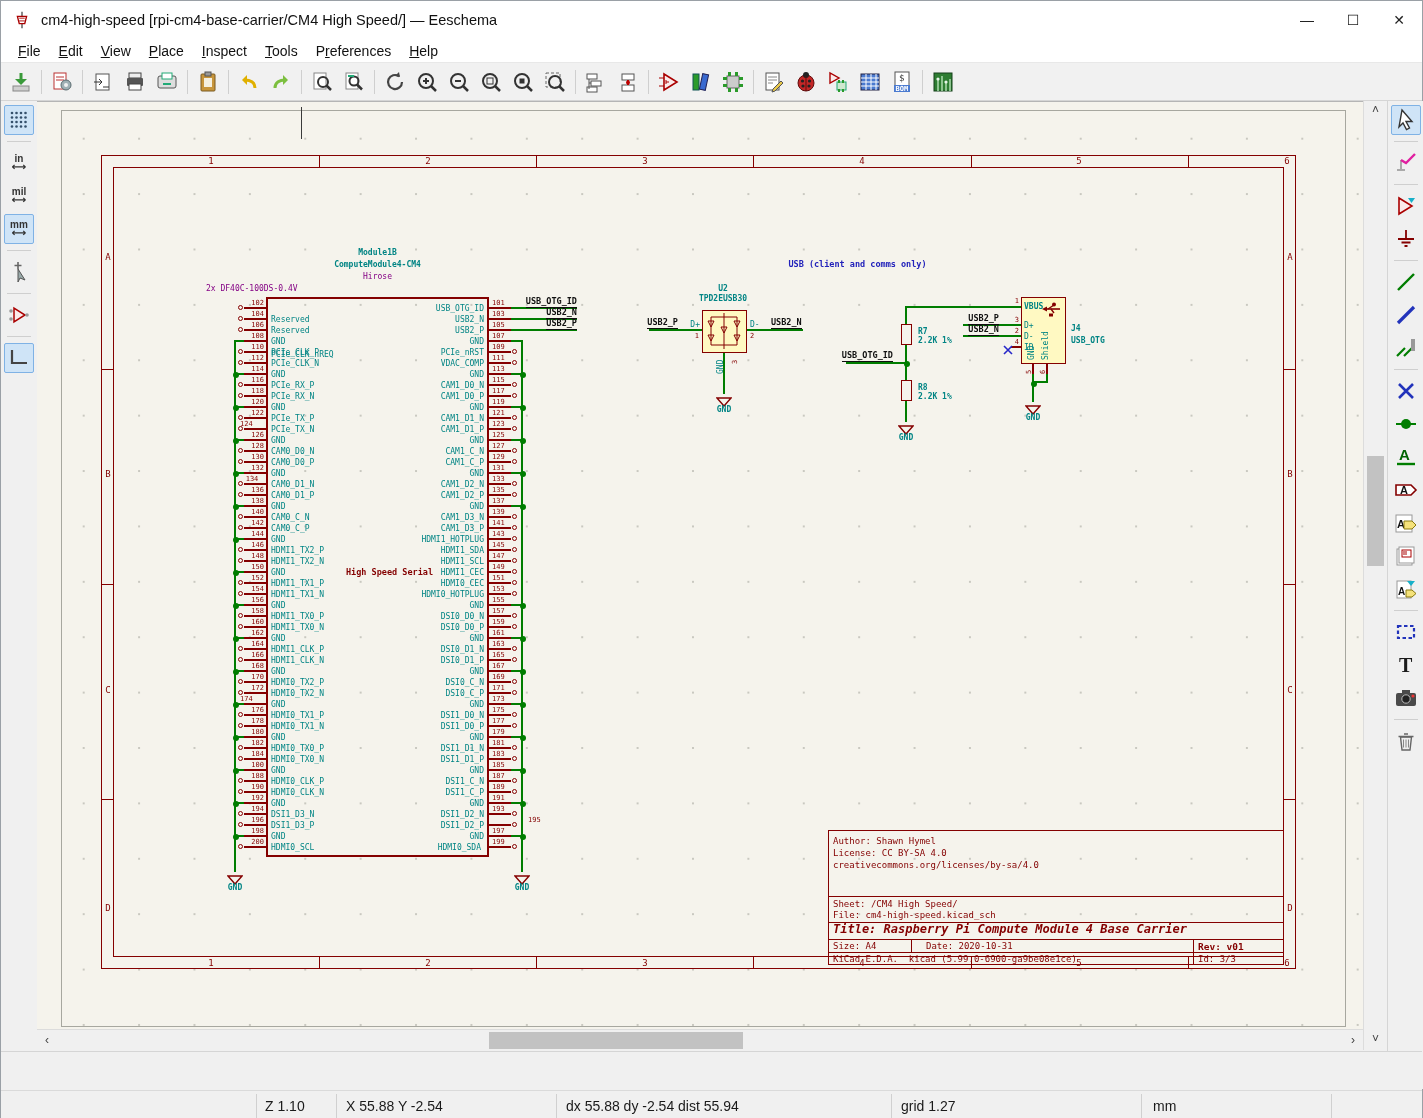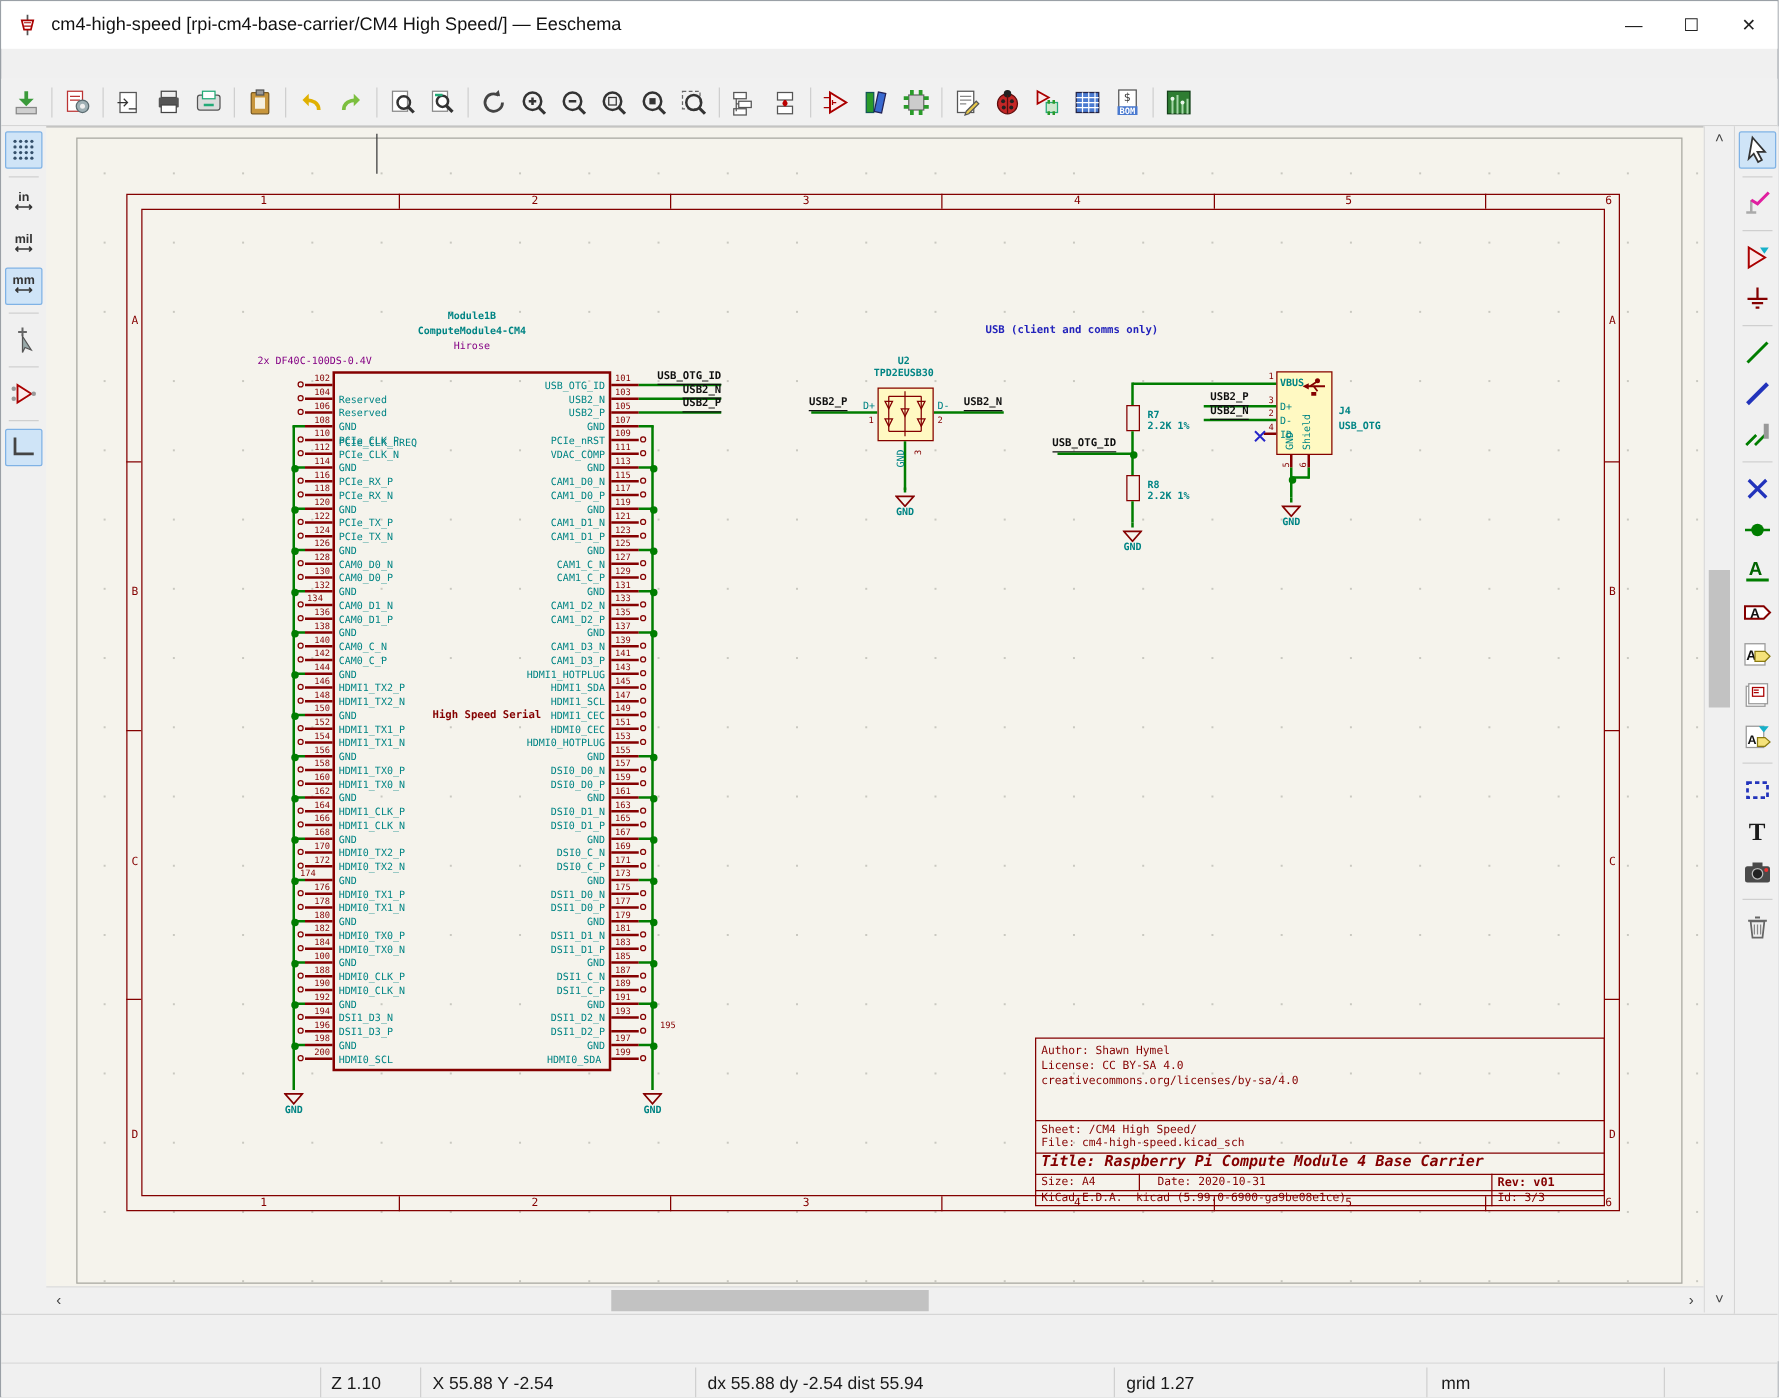--- a/index.html
+++ b/index.html
@@ -79,6 +79,16 @@
     </div>
   </div>
 
+  <div class="menubar">
+      <div class="menuitem"><u>F</u>ile</div>
+      <div class="menuitem"><u>E</u>dit</div>
+      <div class="menuitem"><u>V</u>iew</div>
+      <div class="menuitem"><u>P</u>lace</div>
+      <div class="menuitem"><u>I</u>nspect</div>
+      <div class="menuitem"><u>T</u>ools</div>
+      <div class="menuitem">P<u>r</u>eferences</div>
+      <div class="menuitem"><u>H</u>elp</div>
+    </div>
   <div class="toolbar">
       <div class="tbtn">
         <svg width="24" height="24" viewBox="0 0 24 24" fill="none">

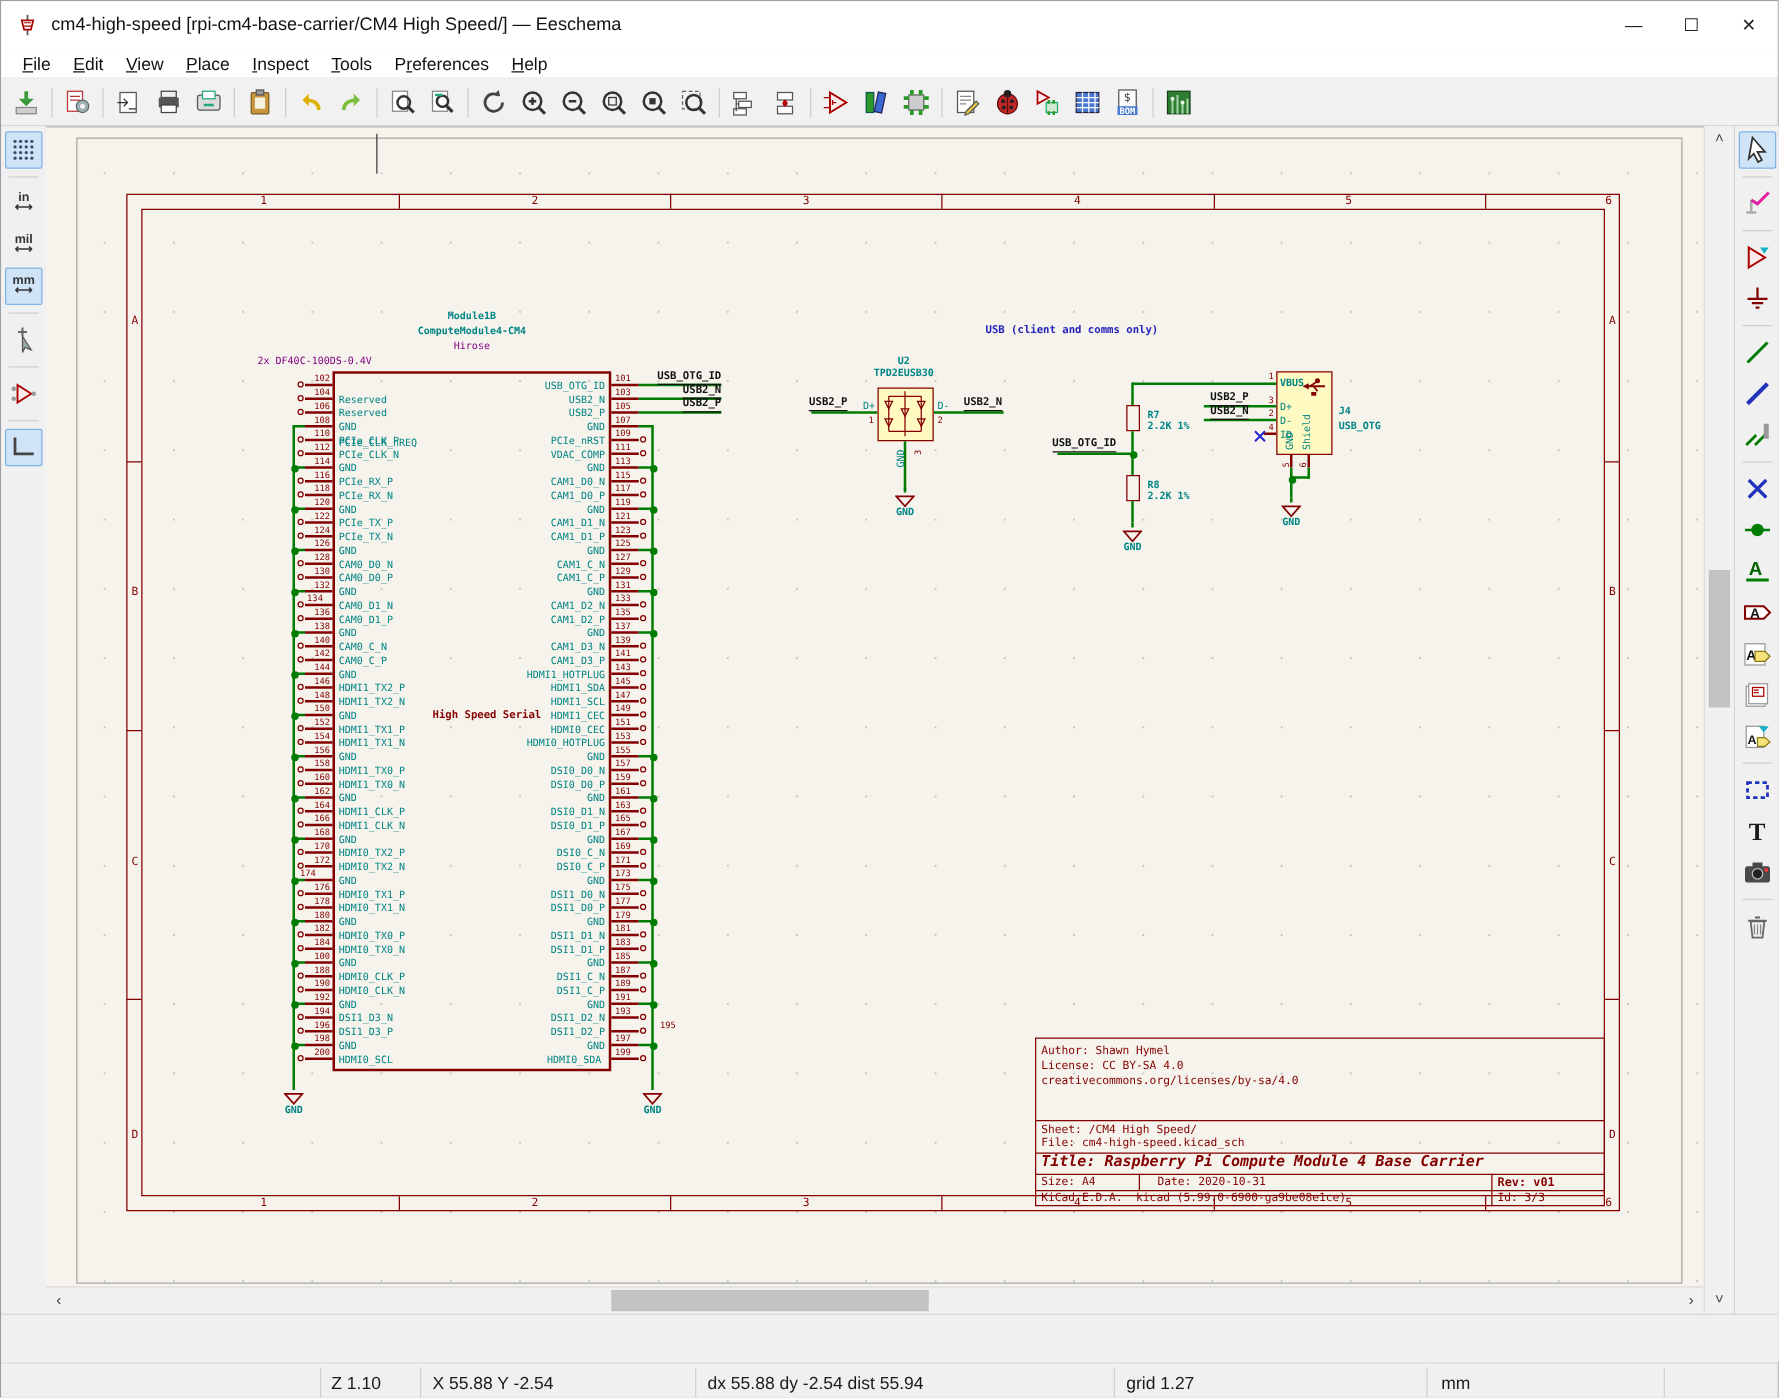--- a/index.html
+++ b/index.html
@@ -577,7 +577,7 @@
       <div class="pinname sch" style="position: absolute; left: 234px; top: 312px;">PCIe_TX_P</div>
       <div style="position: absolute; left: 201px; top: 313px; width: 5px; height: 5px; border-radius: 50%; border: 1px solid rgb(132, 0, 0);"></div>
       <div style="position: absolute; left: 207px; top: 326px; width: 22px; height: 2px; background: rgb(132, 0, 0);"></div>
-      <div class="pinnum sch" style="position: absolute; left: 203px; top: 318px; width: 24px; text-align: right;">124</div>
+      <div class="pinnum sch" style="position: absolute; left: 203px; top: 318px; width: 24px; ">124</div>
       <div class="pinname sch" style="position: absolute; left: 234px; top: 323px;">PCIe_TX_N</div>
       <div style="position: absolute; left: 201px; top: 324px; width: 5px; height: 5px; border-radius: 50%; border: 1px solid rgb(132, 0, 0);"></div>
       <div style="position: absolute; left: 207px; top: 337px; width: 22px; height: 2px; background: rgb(132, 0, 0);"></div>

